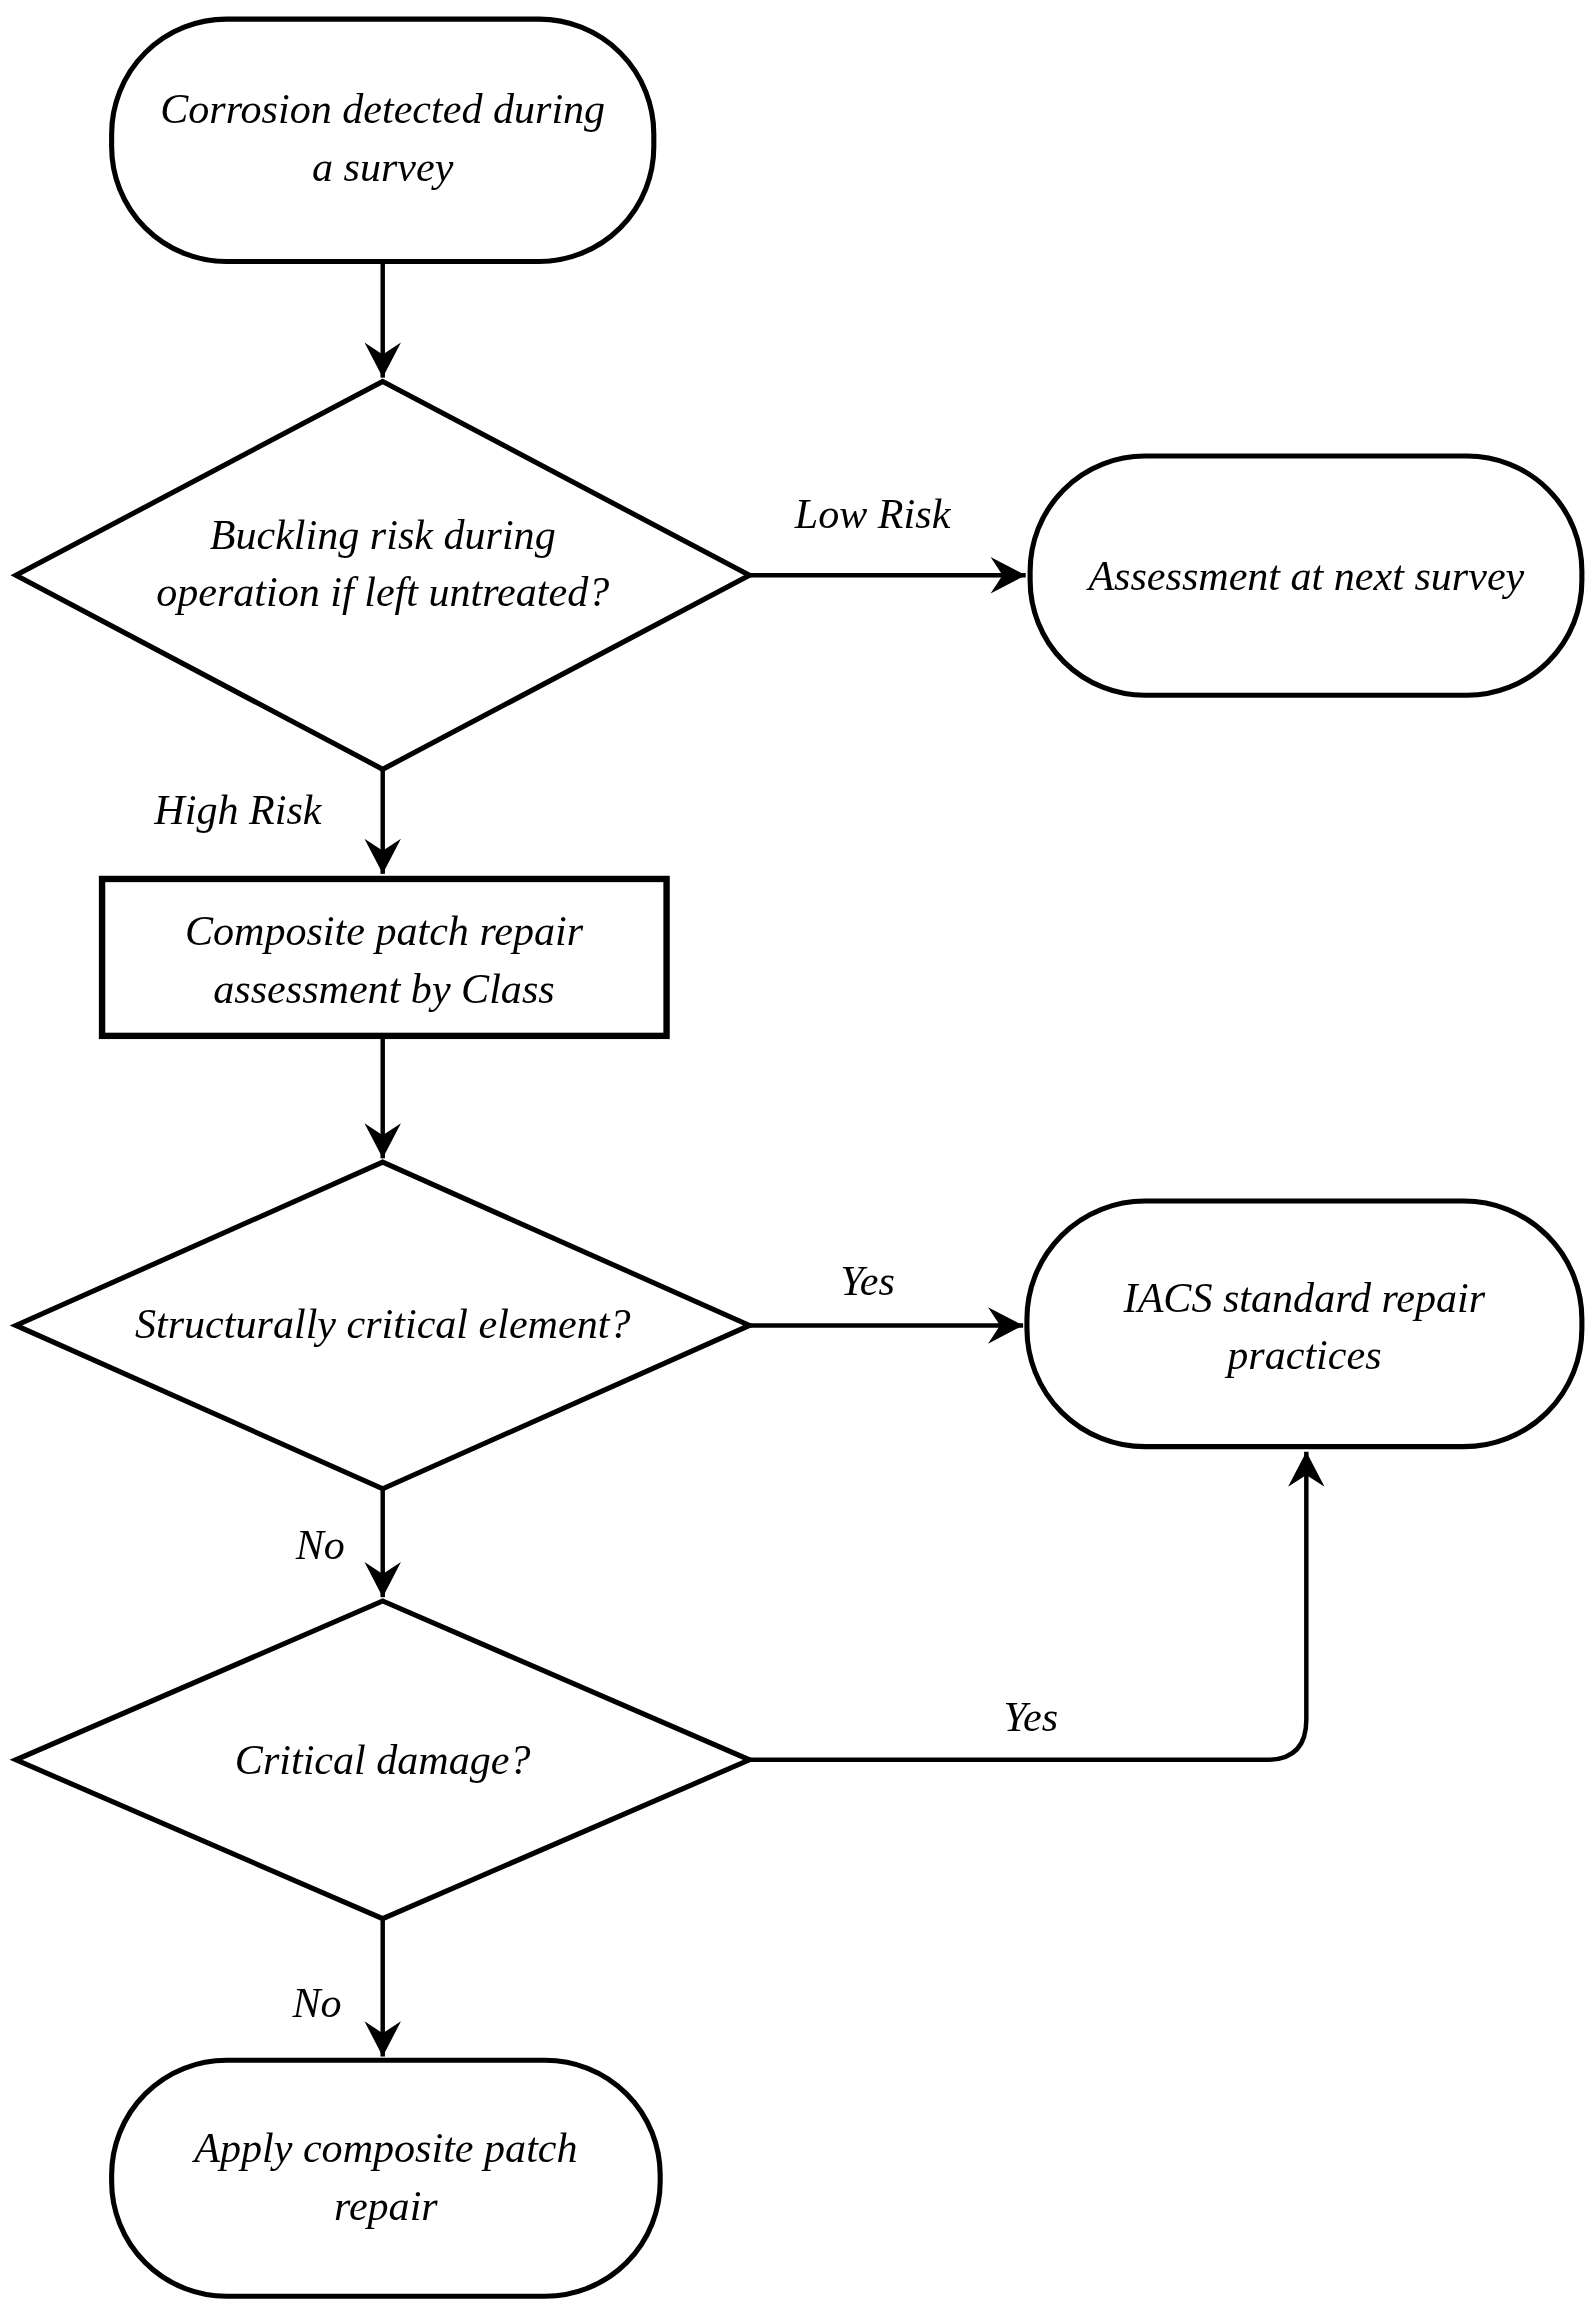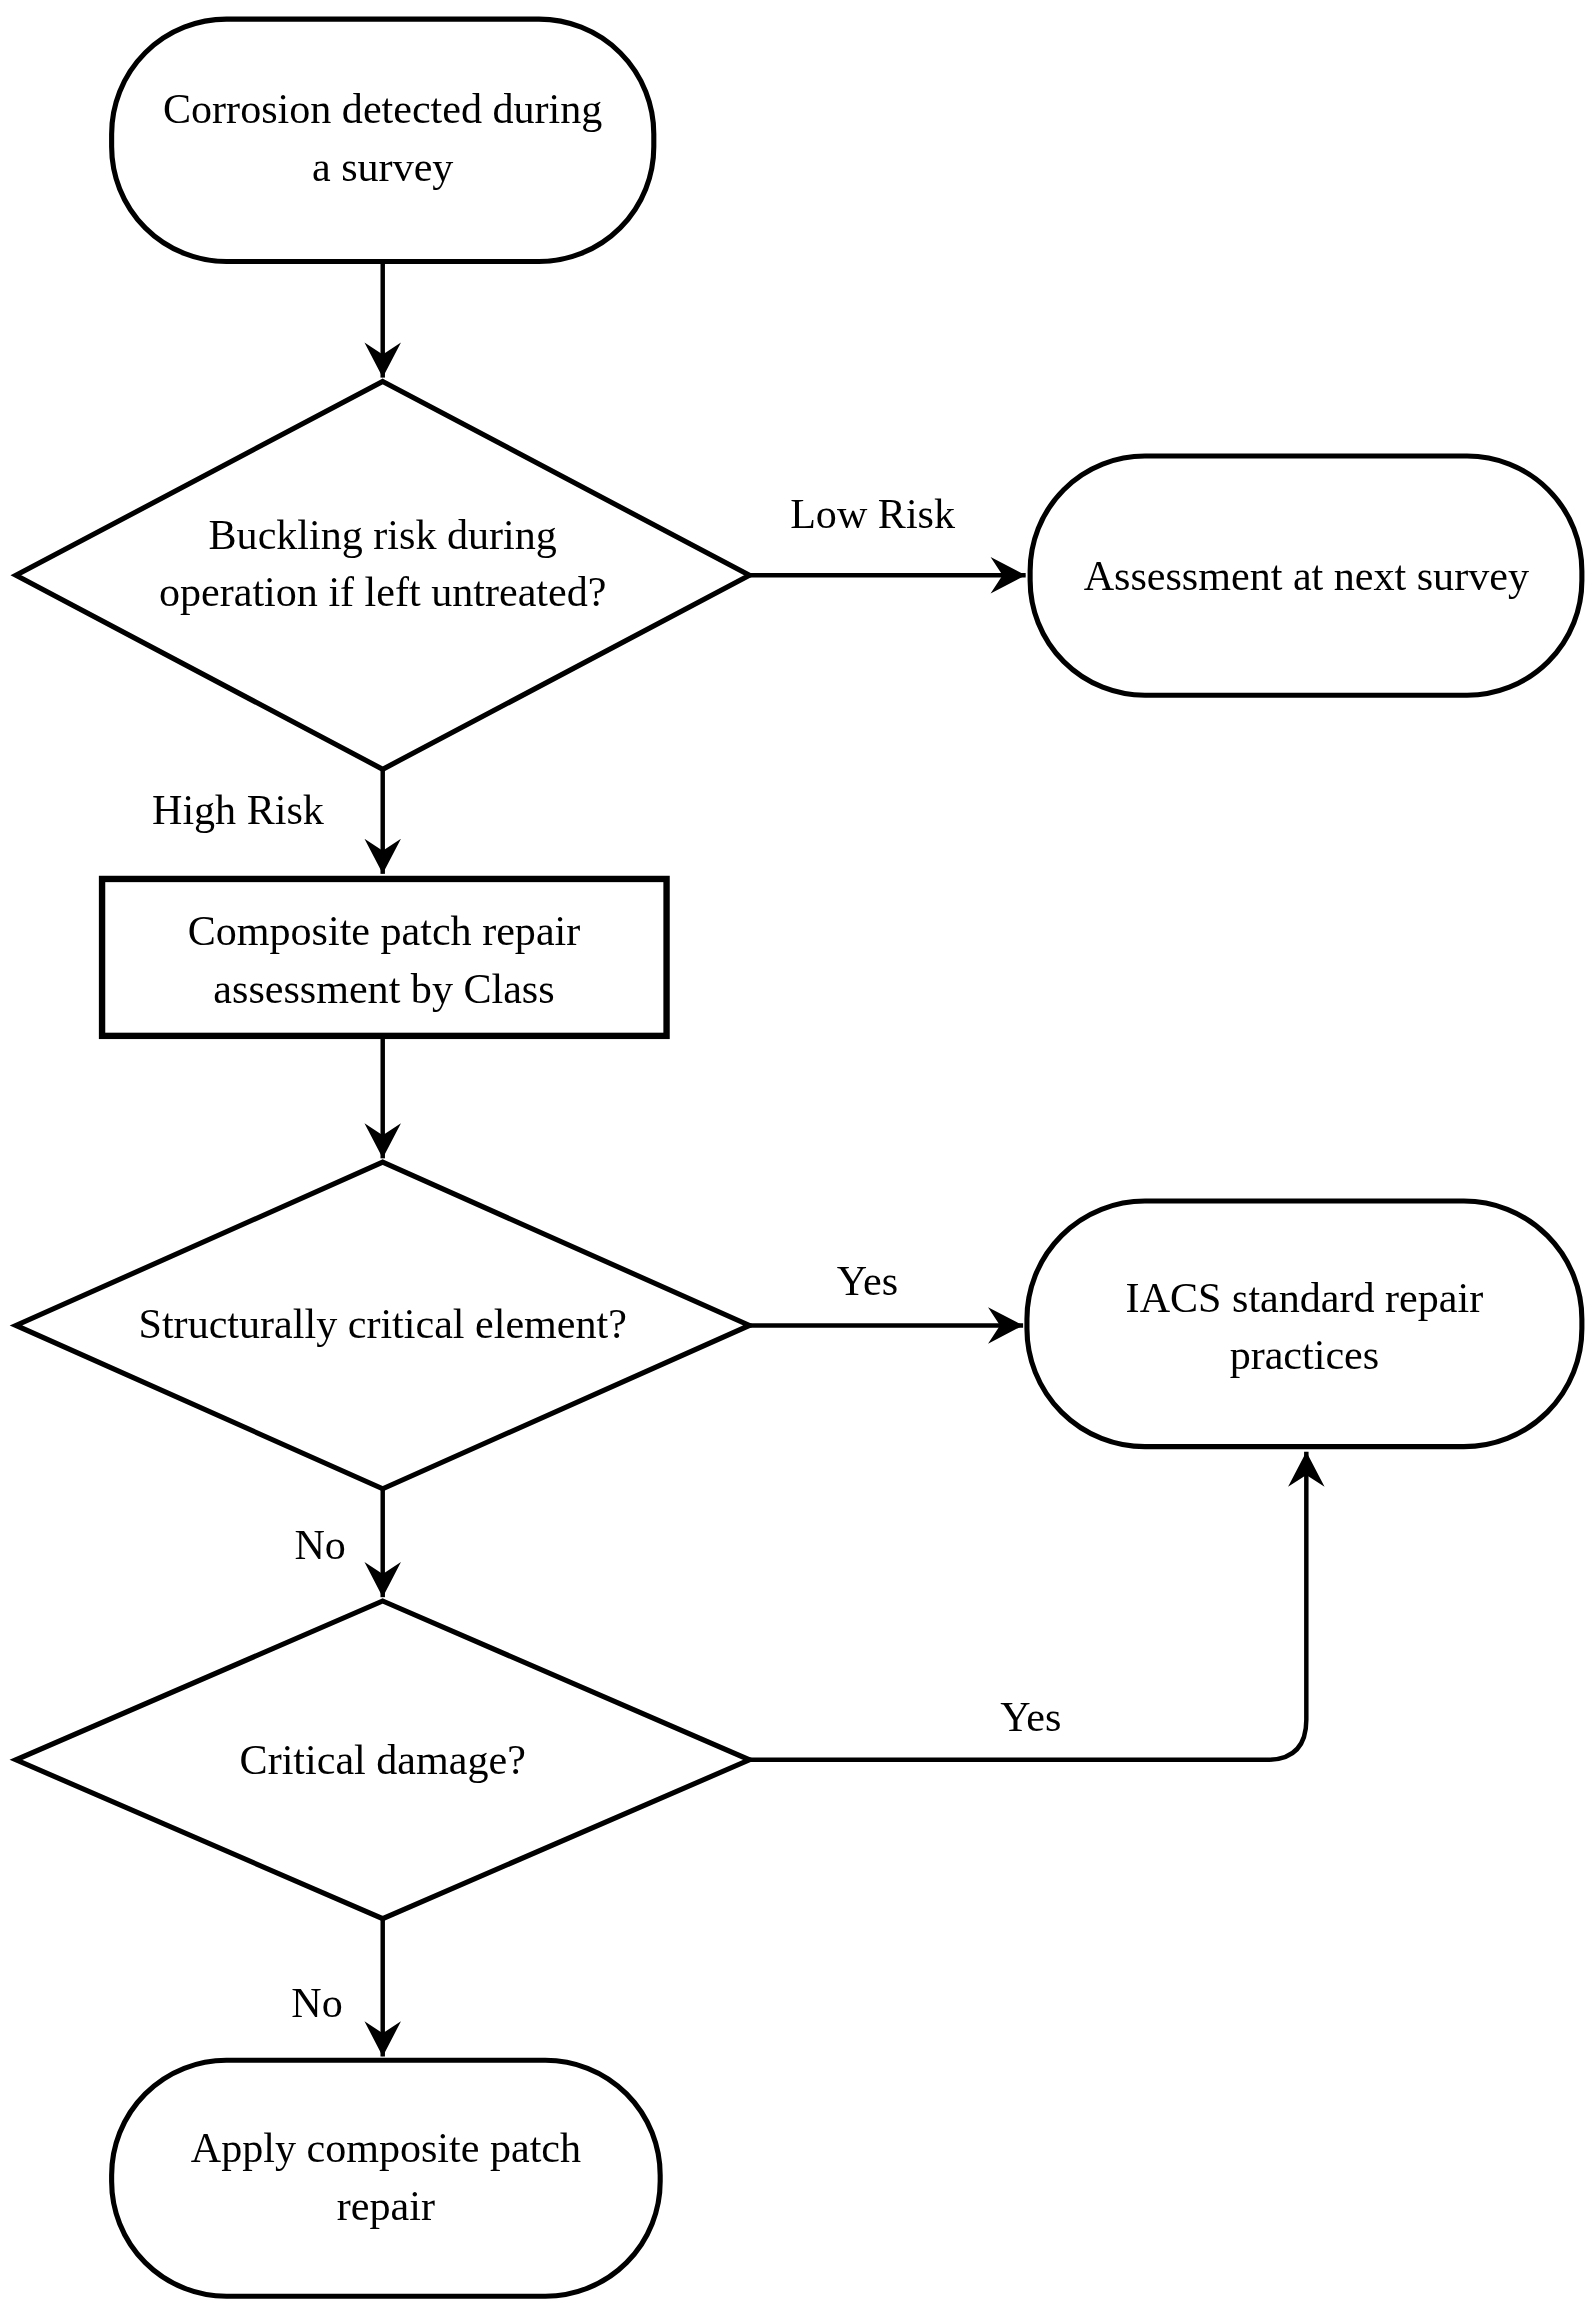--- a/index.html
+++ b/index.html
@@ -18,6 +18,7 @@
     max-width: 1595px;
     margin: 0 auto;
     background: var(--background);
+    font-style: italic;
   }
   svg.flowchart {
     display: block;

